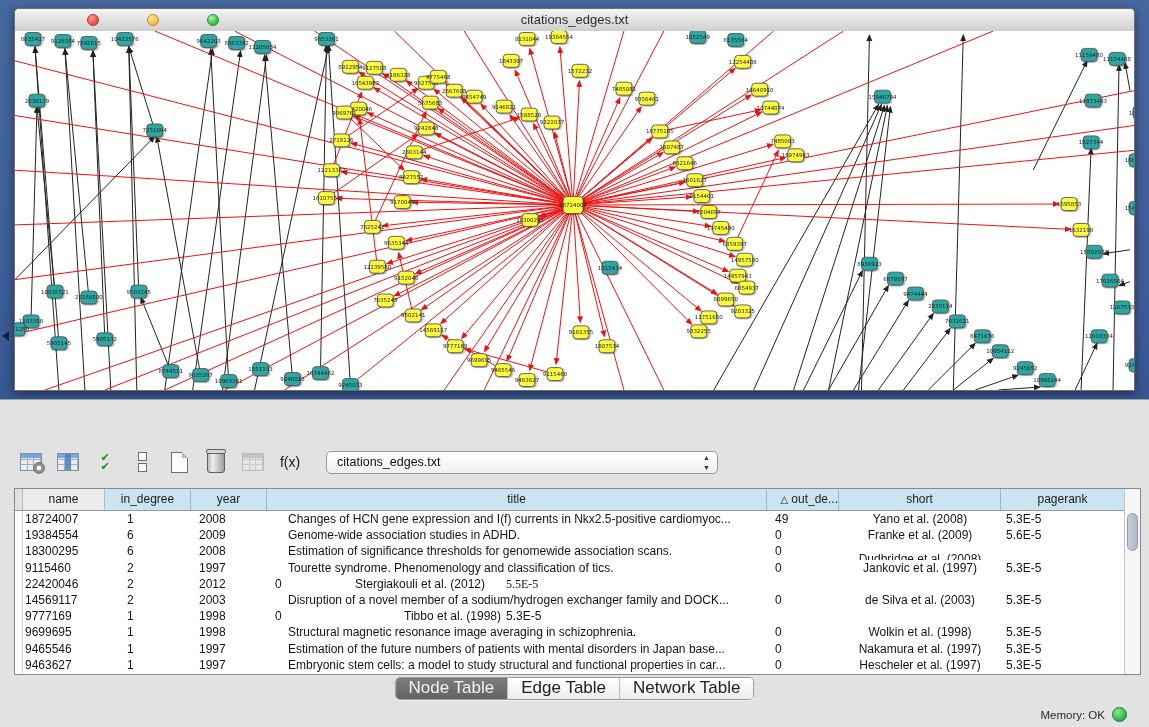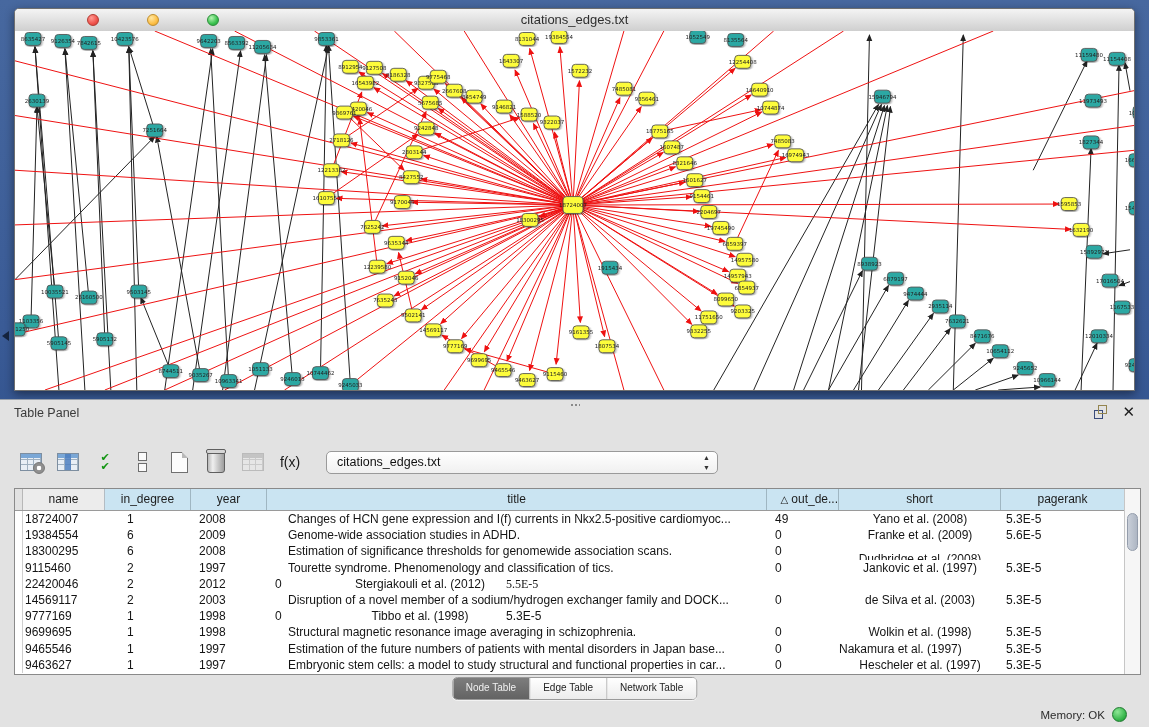--- a/index.html
+++ b/index.html
@@ -721,17 +721,6 @@
   </div>
 
   <div id="table-panel">
-    <div class="panel-titlebar">
-      <span class="panel-title">Table Panel</span>
-      <span class="grip"></span>
-      <span class="panel-btns">
-        <span class="float-ic">
-            <i class="b"></i>
-            <i class="f"></i>
-          </span>
-        <span class="close-ic">✕</span>
-      </span>
-    </div>
 
     <div class="toolbar">
       <span class="tbi">

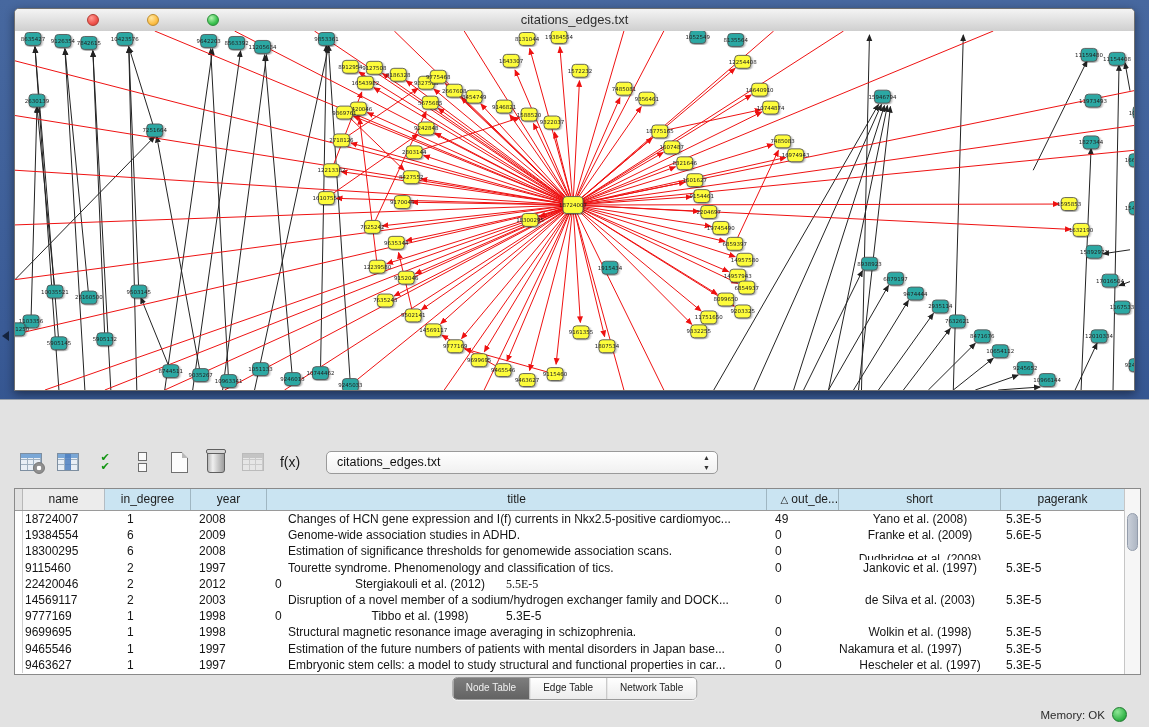--- a/index.html
+++ b/index.html
@@ -833,7 +833,7 @@
             <div class="td" style="width: 86px; padding-left: 22px;">1</div>
             <div class="td" style="width: 76px; padding-left: 8px;">1998</div>
             <div class="td" style="width: 72px; padding-left: 8px;">0</div>
-            <div class="td" style="width: 162px; text-align: center;">Tibbo et al. (1998)</div>
+            <div class="td" style="width: 162px; text-align: right;">Tibbo et al. (1998)</div>
             <div class="td" style="width: 124px; padding-left: 5px;">5.3E-5</div>
           </div>
           <div class="tr">

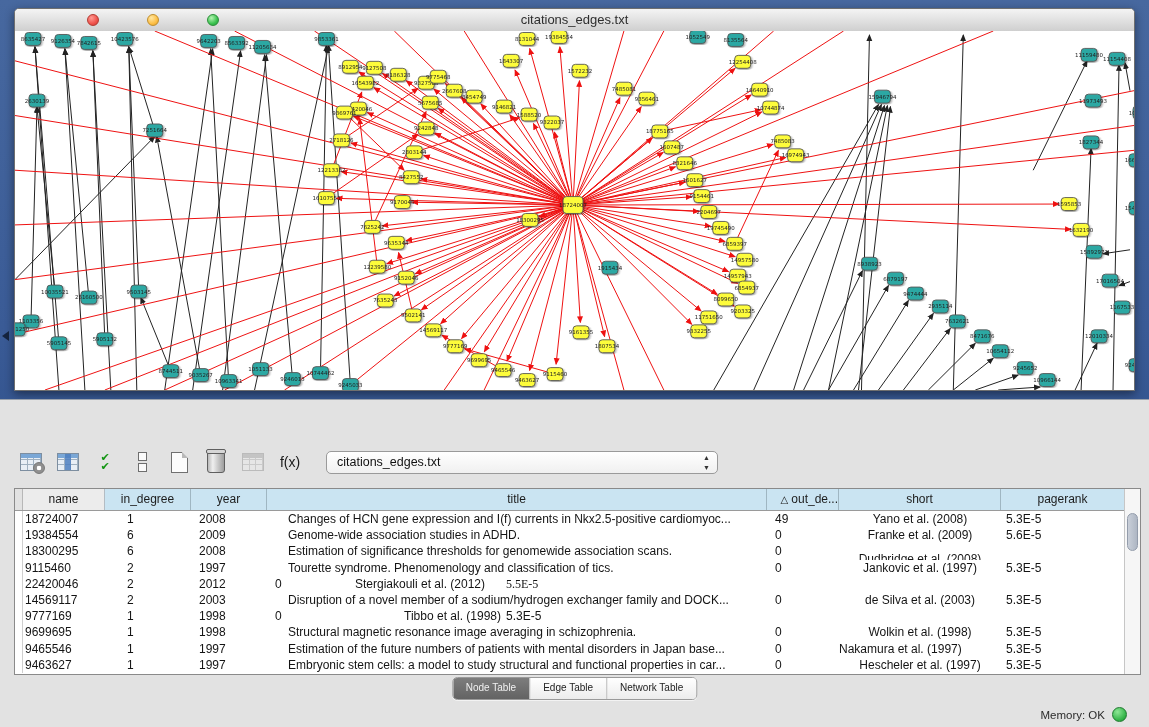--- a/index.html
+++ b/index.html
@@ -853,7 +853,7 @@
             <div class="td" style="width: 76px; padding-left: 8px;">1997</div>
             <div class="td" style="width: 500px; padding-left: 21px;">Estimation of the future numbers of patients with mental disorders in Japan base...</div>
             <div class="td" style="width: 72px; padding-left: 8px;">0</div>
-            <div class="td" style="width: 162px; ">Nakamura et al. (1997)</div>
+            <div class="td" style="width: 162px; text-align: center;">Nakamura et al. (1997)</div>
             <div class="td" style="width: 124px; padding-left: 5px;">5.3E-5</div>
           </div>
           <div class="tr">

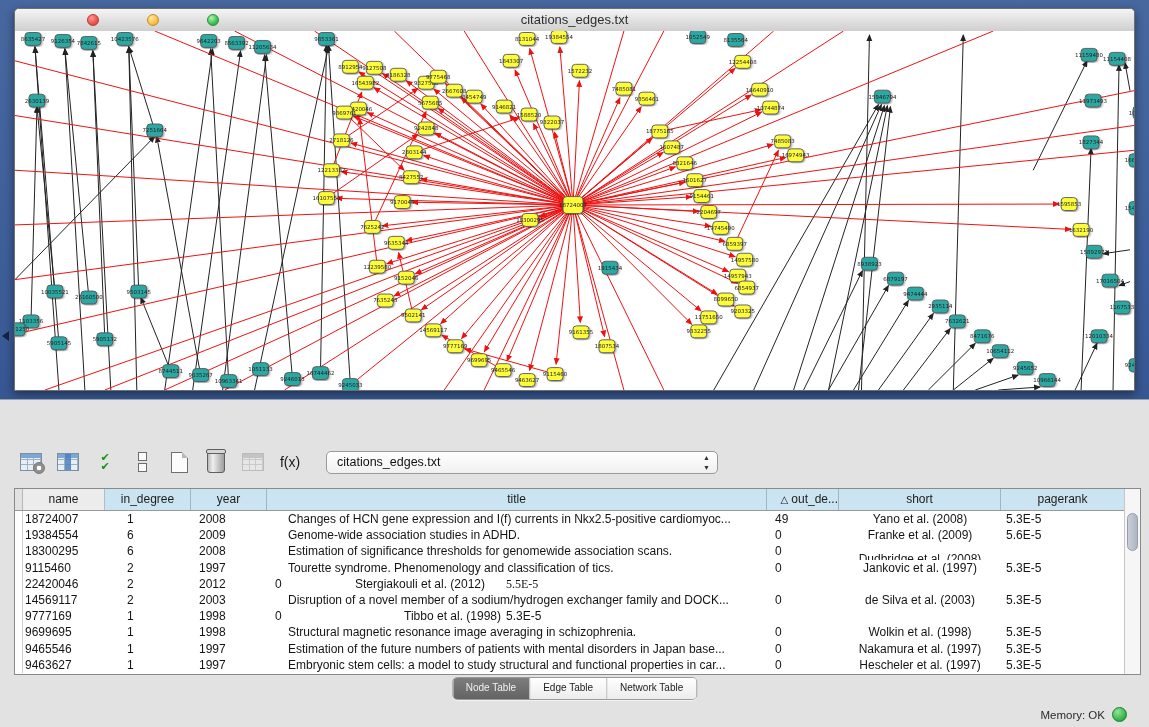--- a/index.html
+++ b/index.html
@@ -77,7 +77,7 @@
   
   #table-tabs{position:absolute;left:50%;top:277px;transform:translateX(-50%);display:flex;height:21px;
     border:1px solid #9a9a9a;border-radius:5px;overflow:hidden;background:#fff;box-shadow:0 1px 0 rgba(255,255,255,.6);}
-  .seg{padding:0 13px;line-height:20px;font-size:10px;color:#222;
+  .seg{padding:0 13px;line-height:20px;font-size:17px;color:#222;
     background:linear-gradient(#ffffff,#ececec);border-left:1px solid #b9b9b9;}
   .seg:first-child{border-left:none;}
   .seg.active{background:linear-gradient(#7d7d7d,#636363);color:#f1f1f1;}

